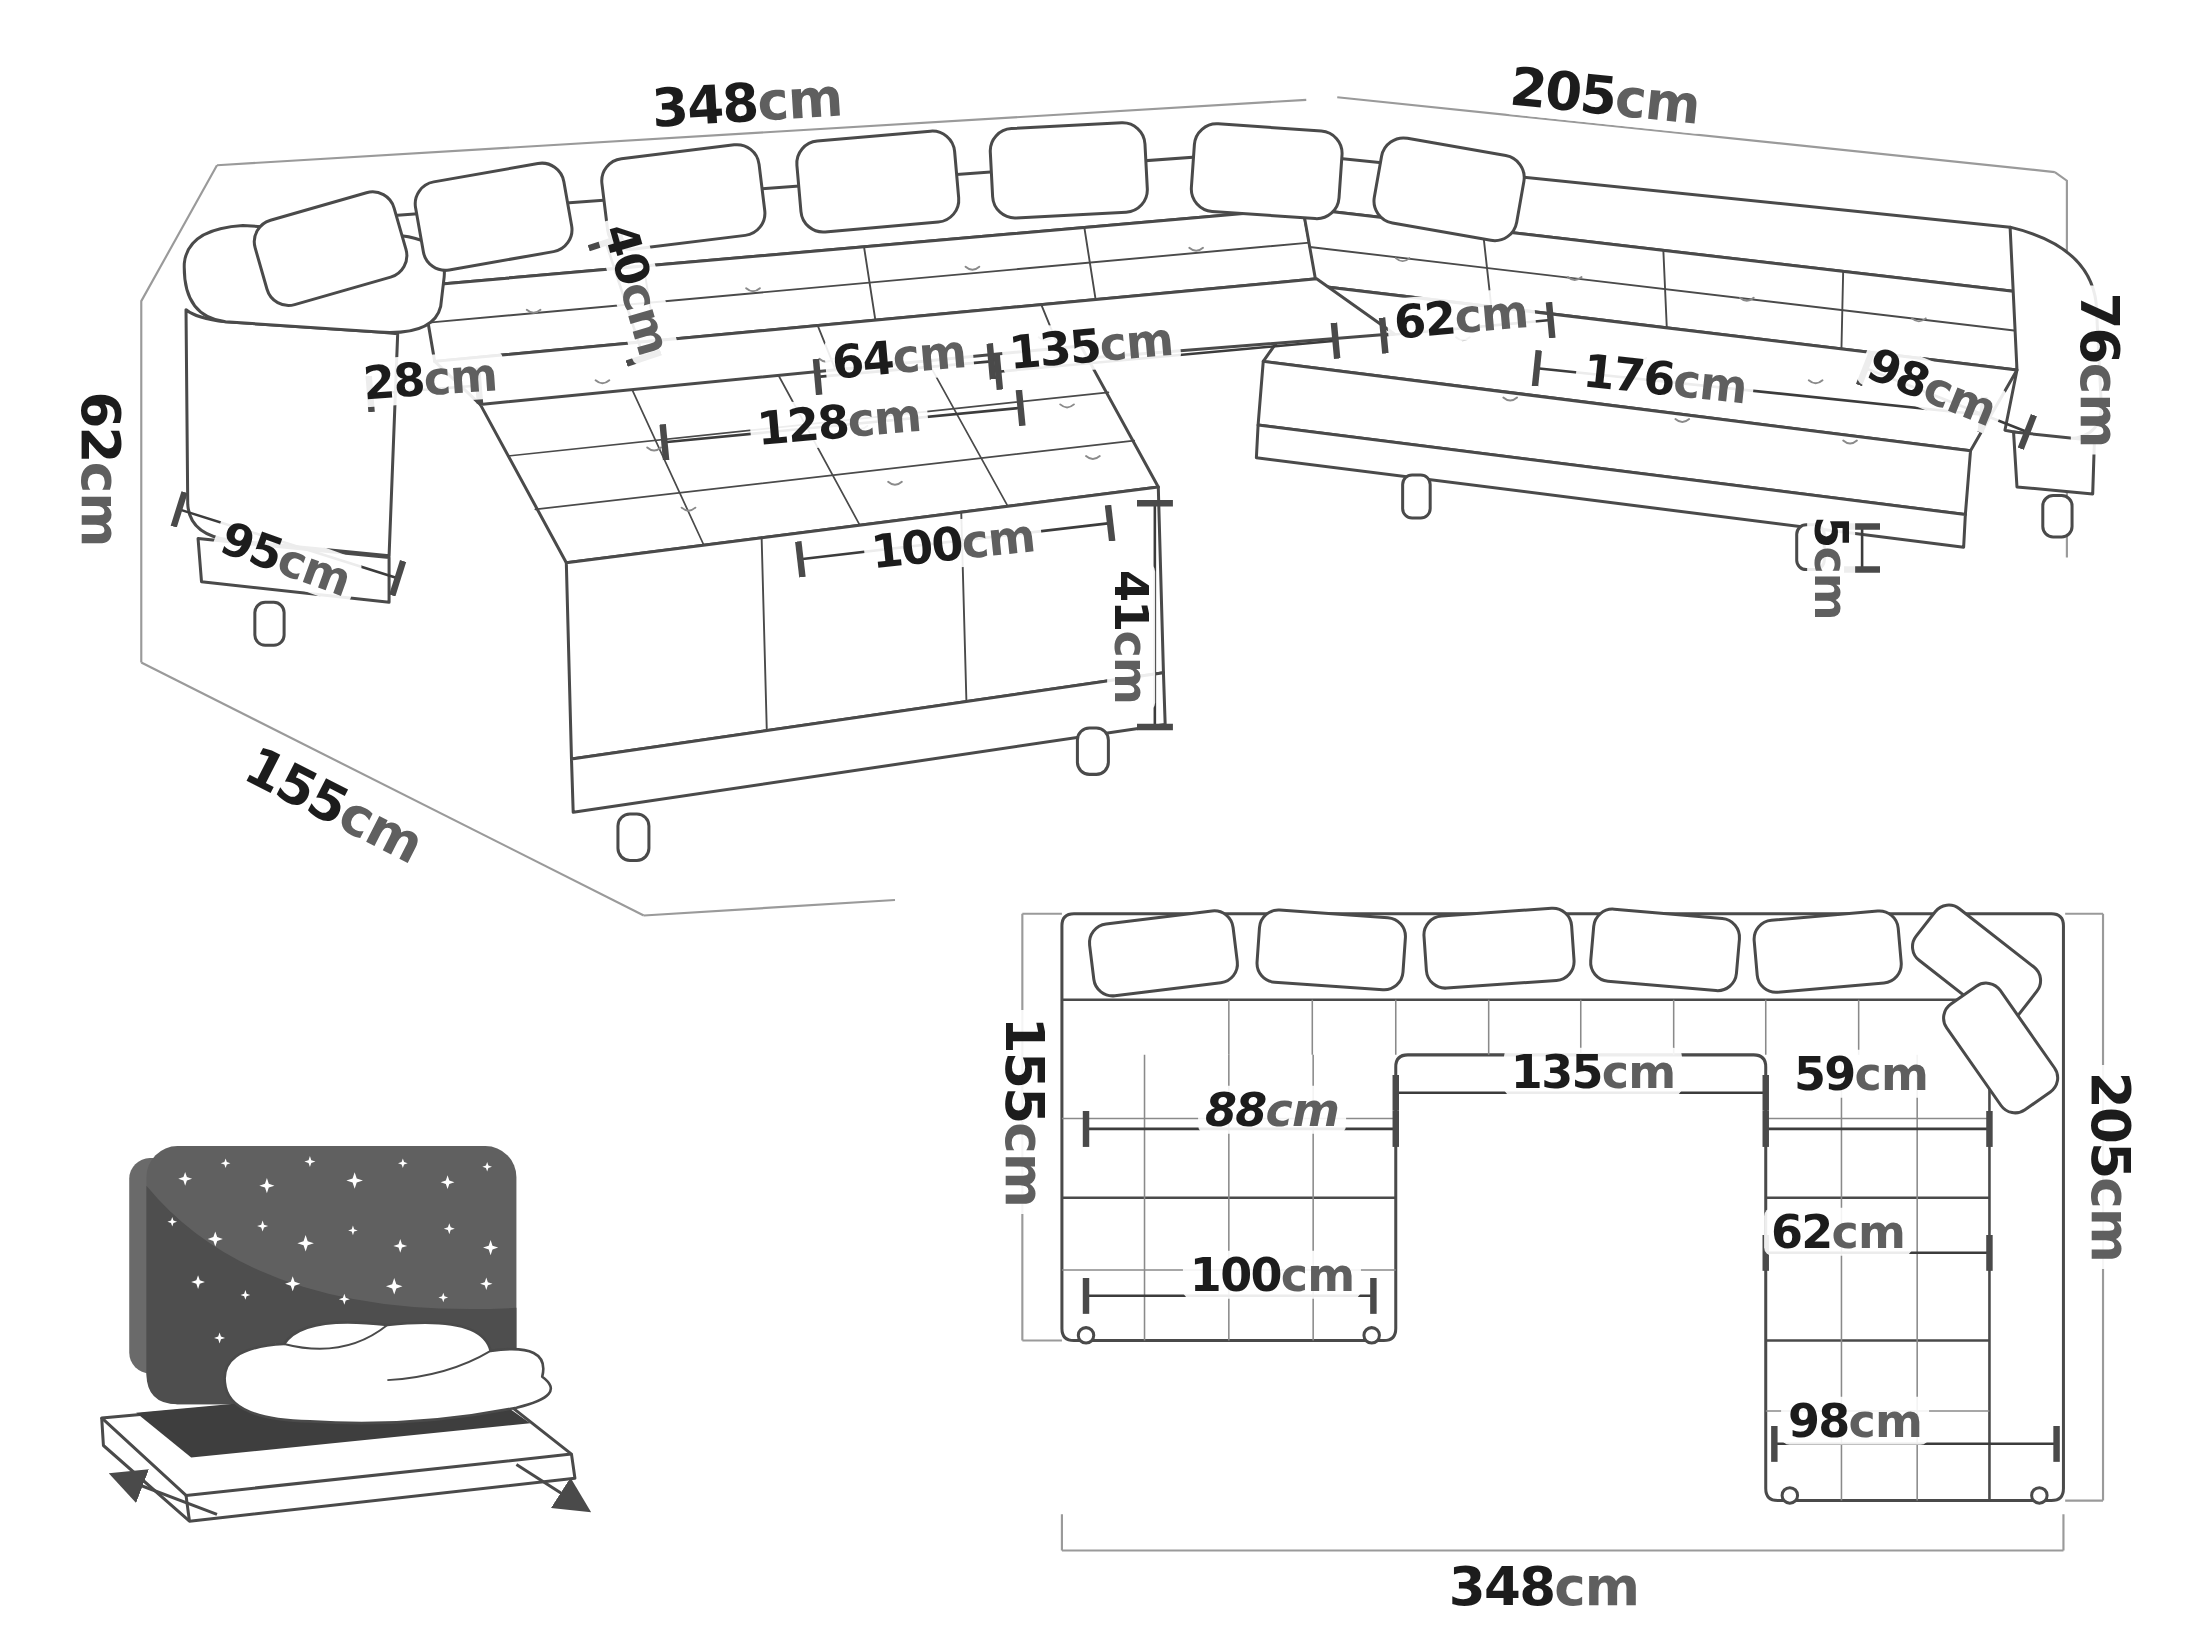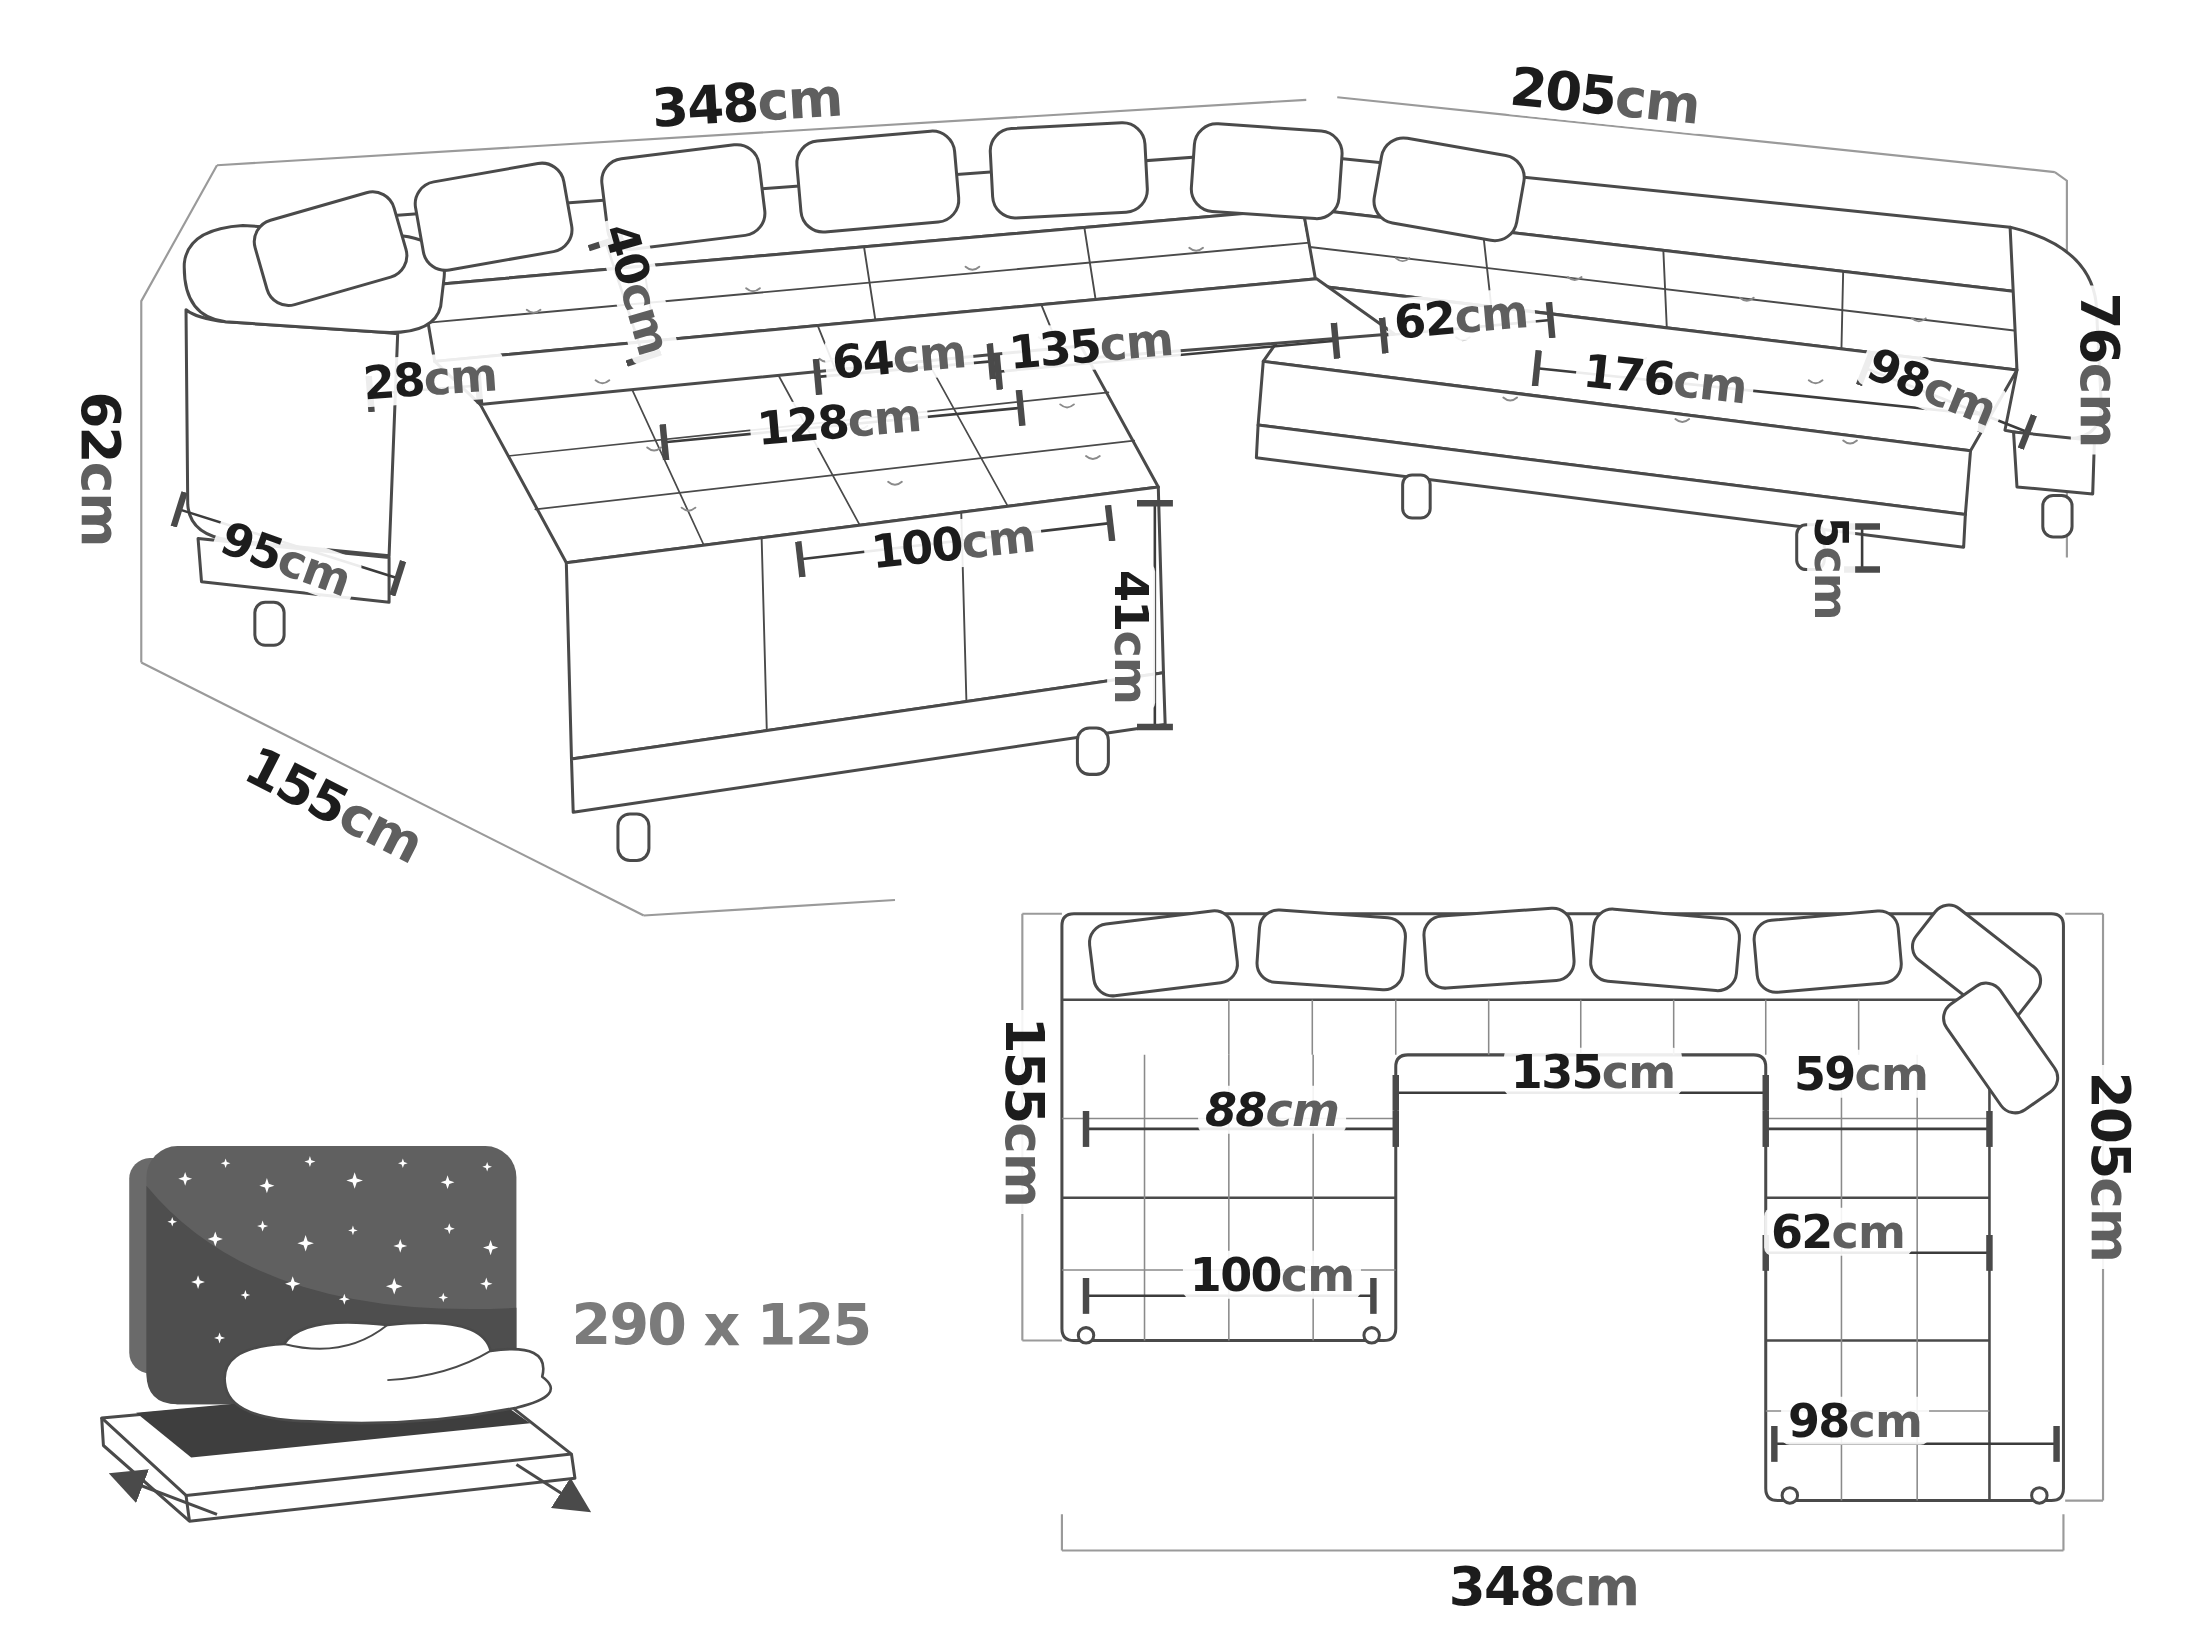--- a/index.html
+++ b/index.html
@@ -363,7 +363,6 @@
   </div>
 </div>
 
-<div class="bed-size" style="left:721px; top:1325px;">290 x 125</div>
 
 </div>
 

